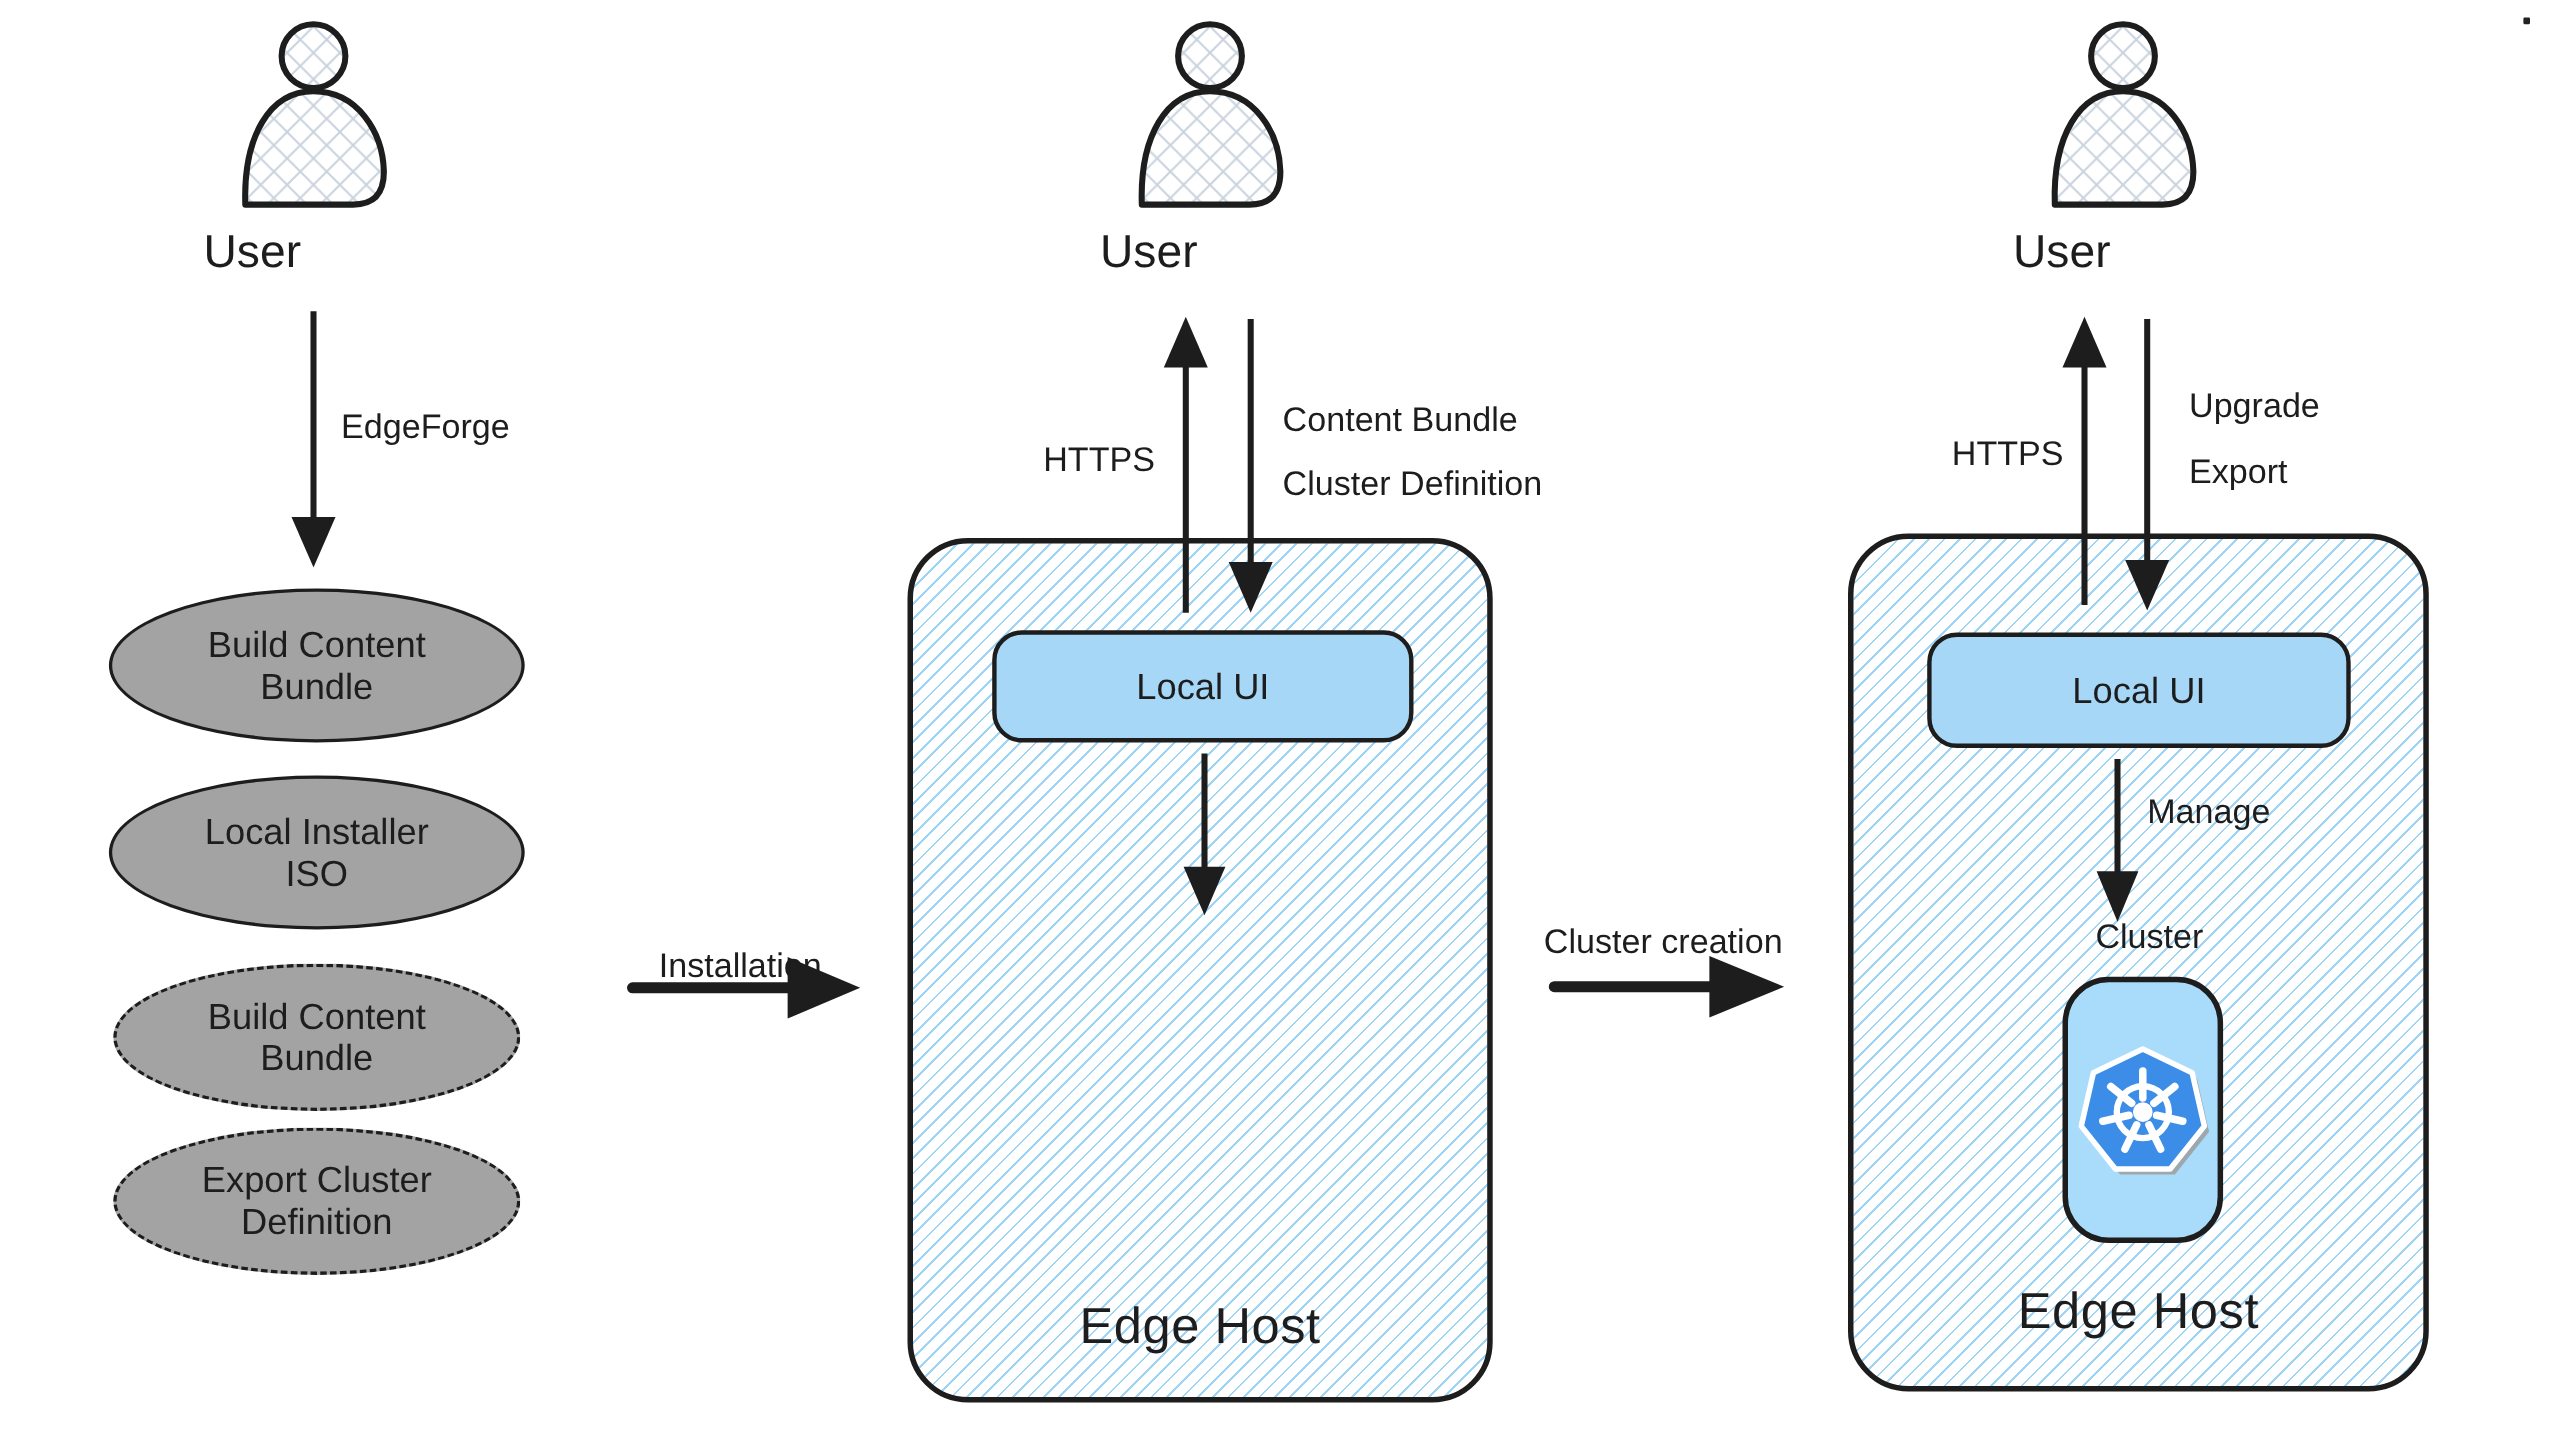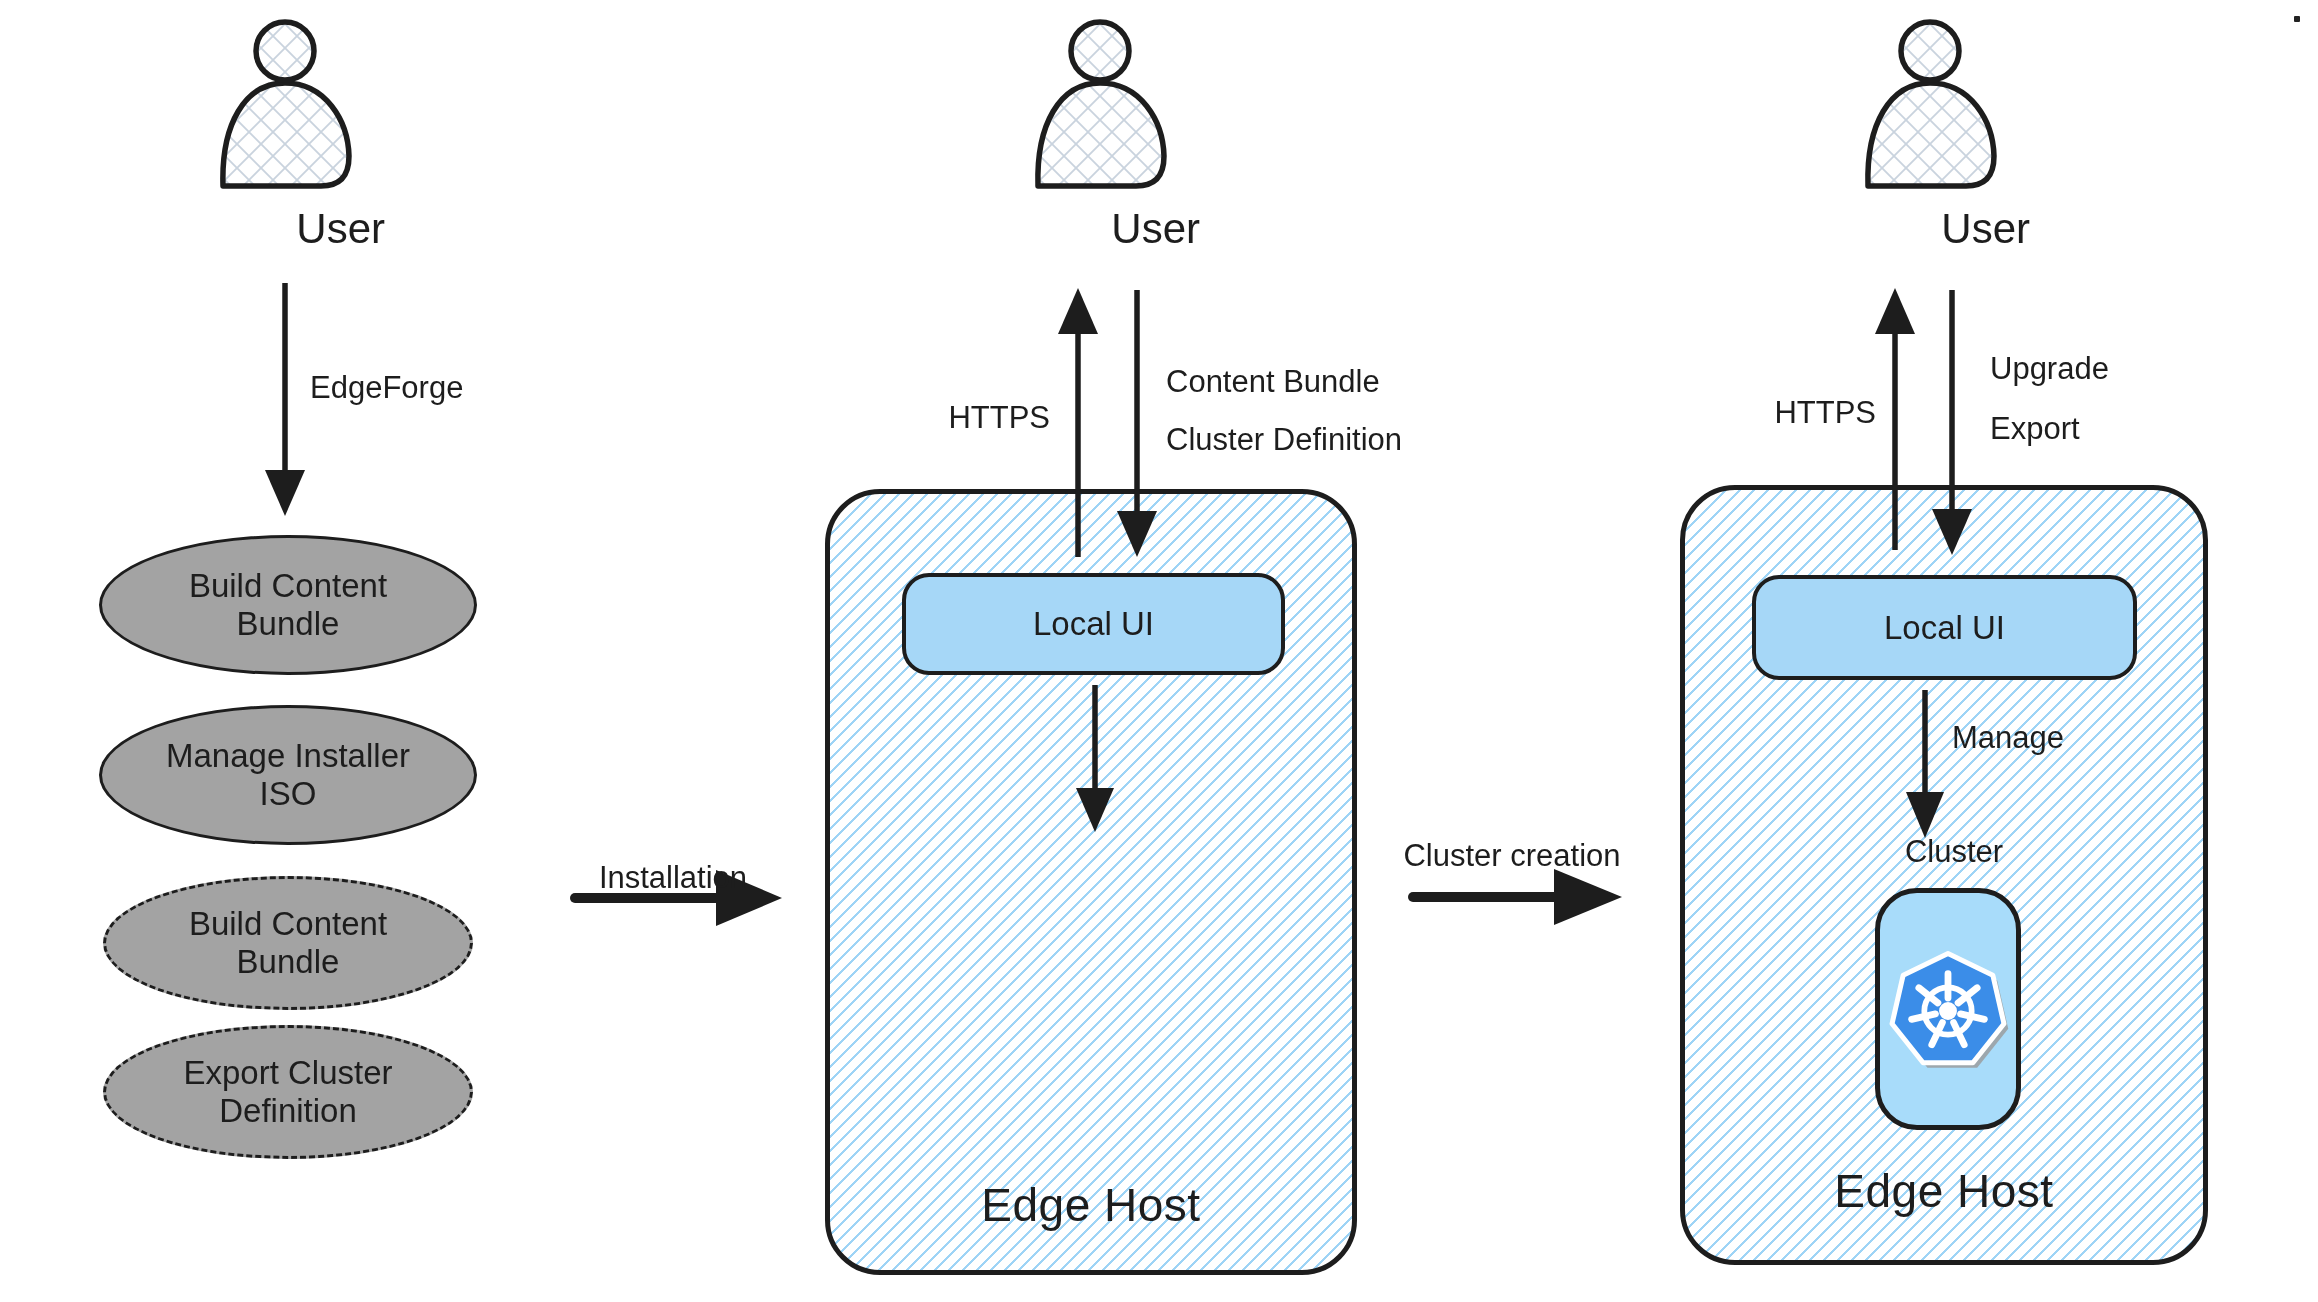--- a/index.html
+++ b/index.html
@@ -52,7 +52,7 @@
   .k8s-box svg{margin-top:52px;}
   
   .lbl{position:absolute;font-size:31px;line-height:1.0;z-index:4;white-space:nowrap;}
-  .lbl-user{font-size:42px;text-align:right;width:200px;}
+  .lbl-user{font-size:42px;text-align:left;width:200px;}
   .lbl-right{text-align:right;width:200px;}
   .lbl-center{text-align:center;}
   

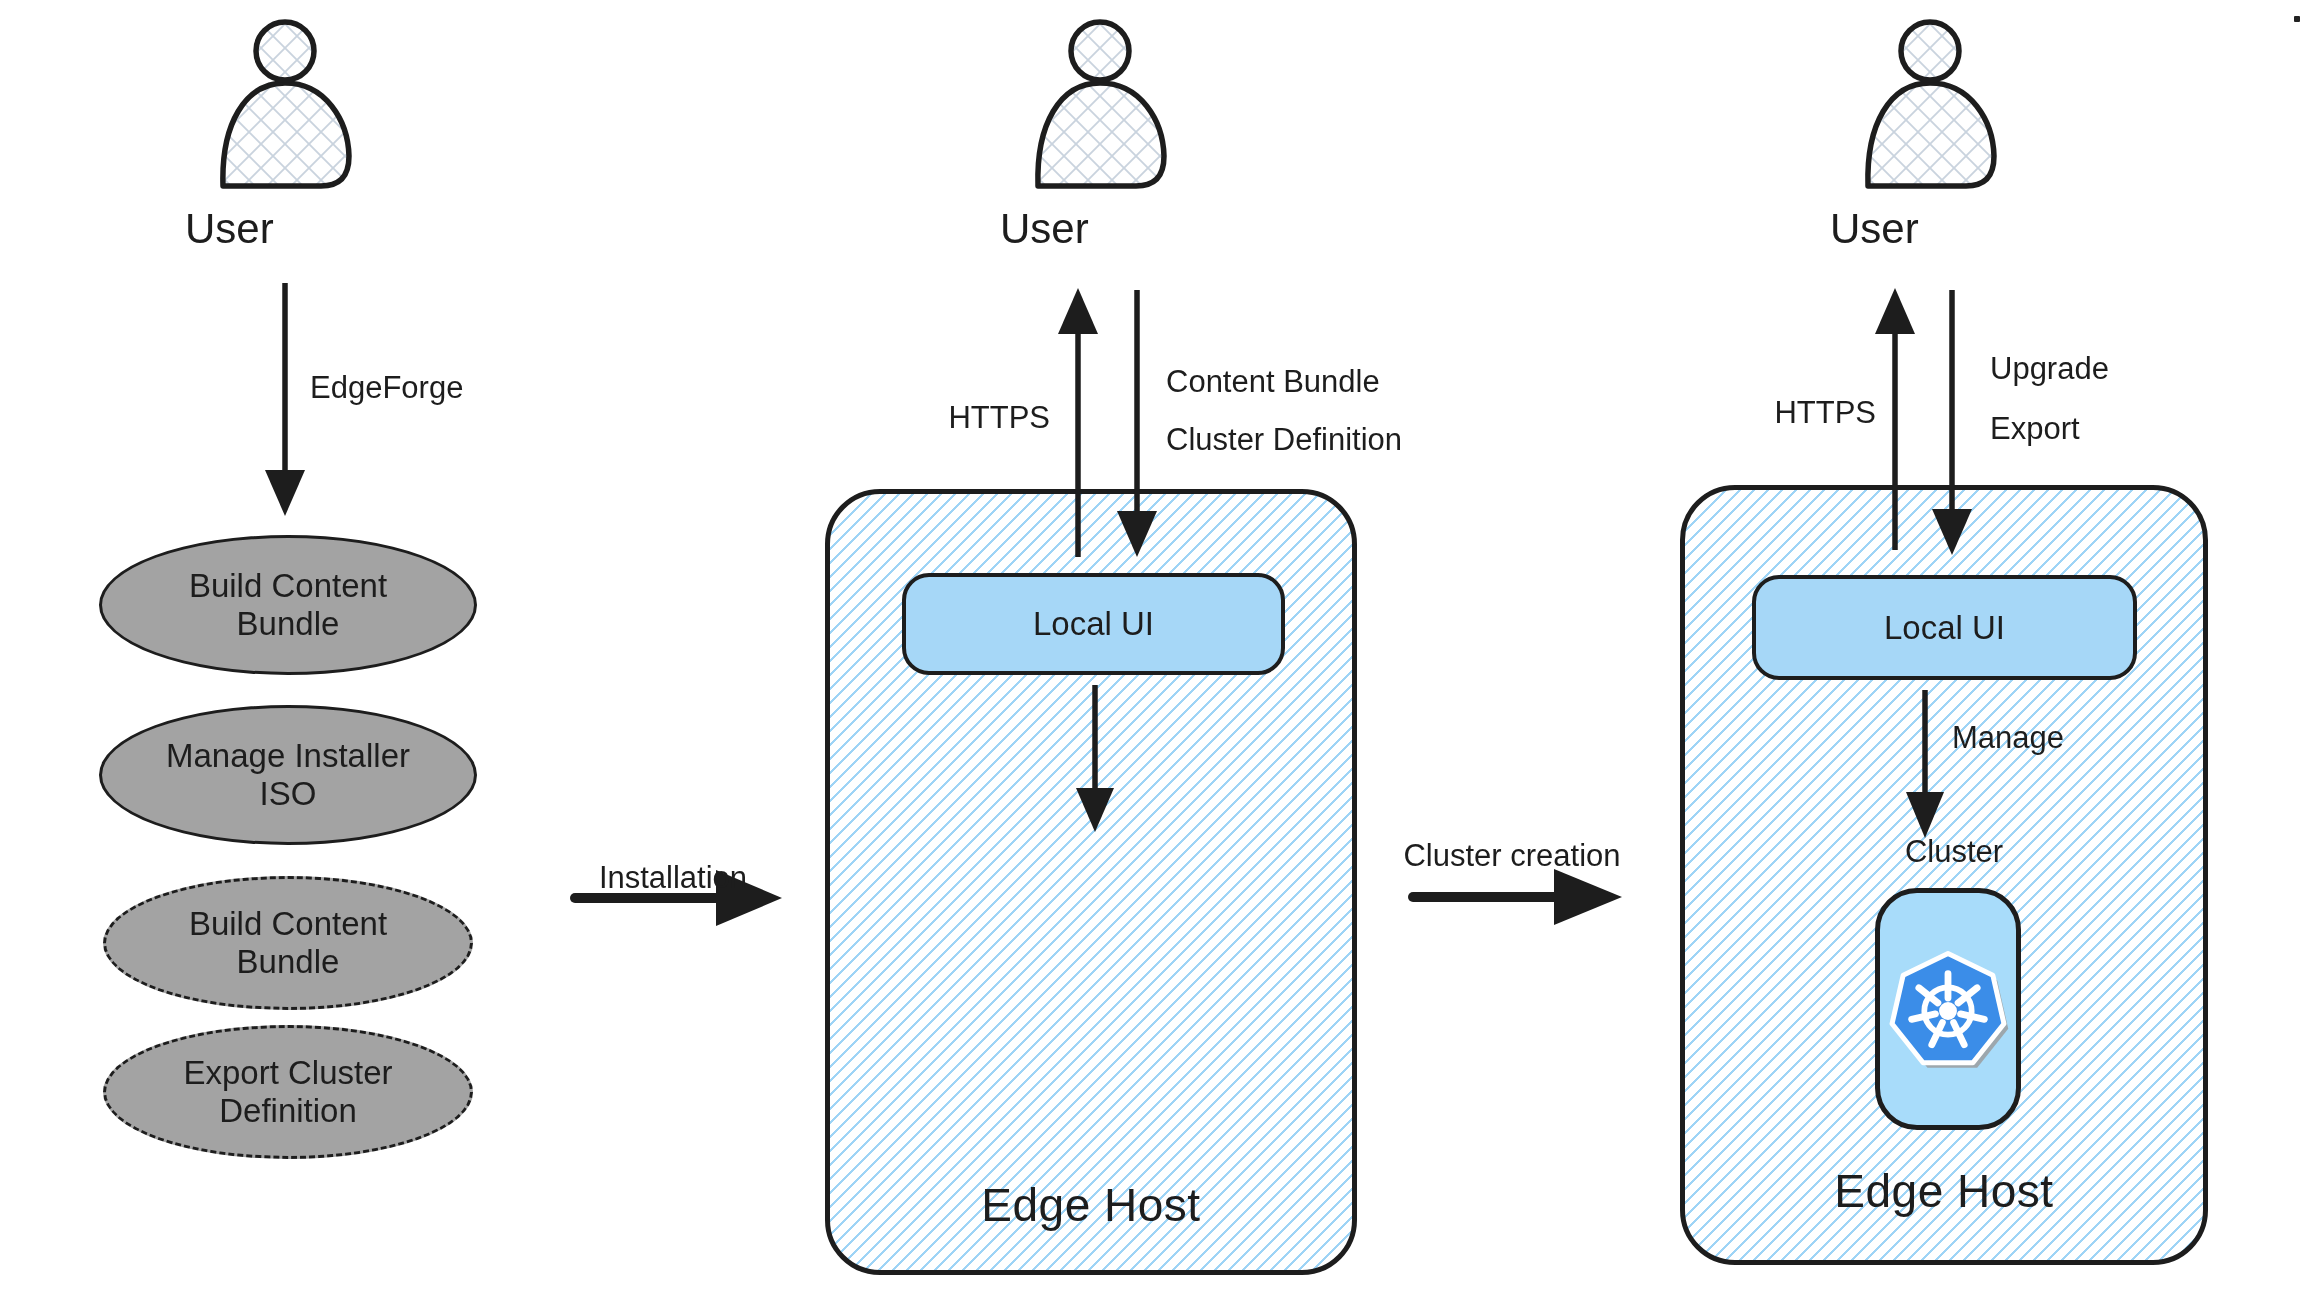--- a/index.html
+++ b/index.html
@@ -77,7 +77,7 @@
     <div class="inner">Build Content Bundle</div>
   </div>
   <div class="ellipse solid el-2">
-    <div class="inner">Manage Installer ISO</div>
+    <div class="inner">Local Installer ISO</div>
   </div>
   <div class="ellipse dashed el-3">
     <div class="inner">Build Content Bundle</div>

